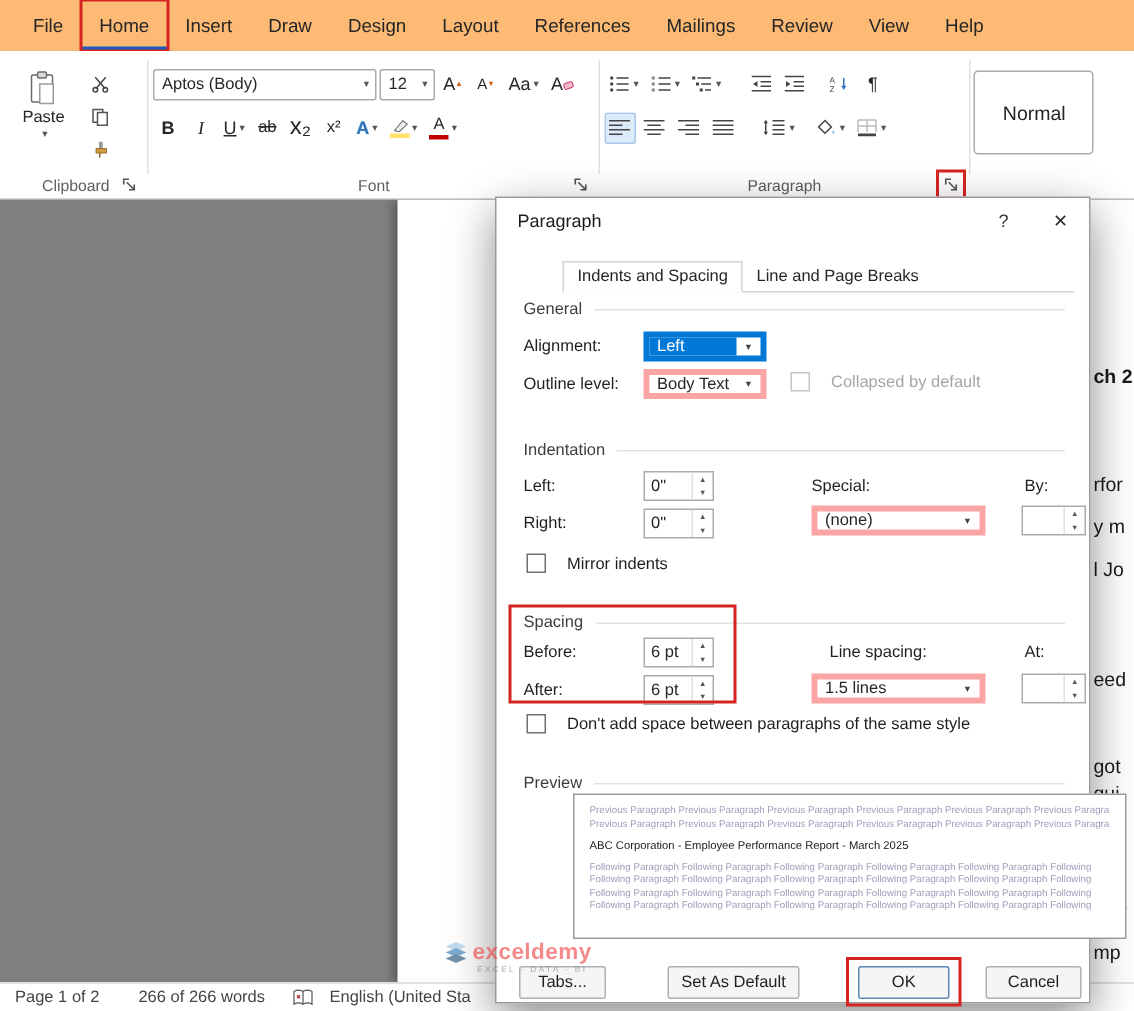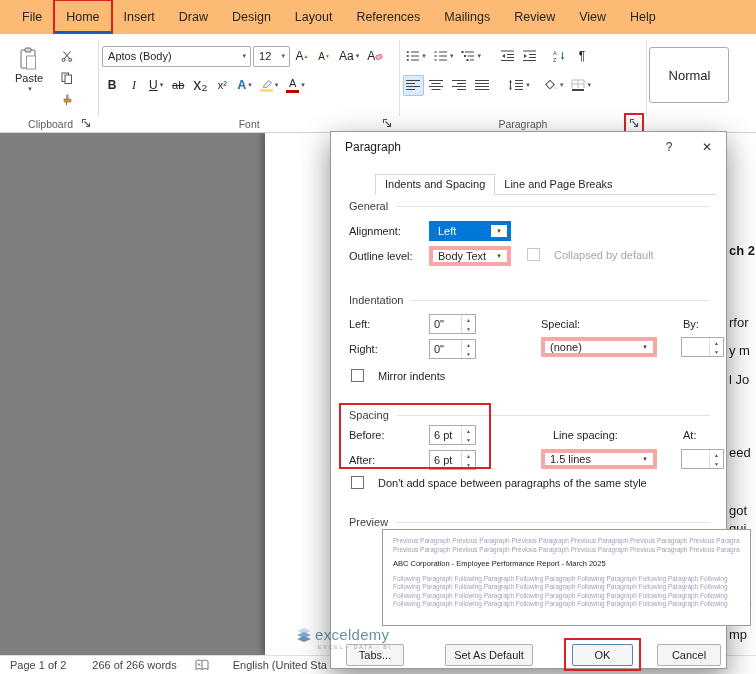--- a/index.html
+++ b/index.html
@@ -87,7 +87,7 @@
   
   .watermark{position:absolute;left:296px;top:626px;z-index:30;opacity:.62;display:flex;flex-direction:column;align-items:flex-start;pointer-events:none;}
   .wm-row{display:flex;align-items:center;gap:3px;}
-  .wm-brand{font-size:15px;font-weight:normal;color:#0c4a6e;letter-spacing:.3px;}
+  .wm-brand{font-size:15px;font-weight:bold;color:#ef4444;letter-spacing:.3px;}
   .wm-tag{font-size:5.5px;letter-spacing:1.6px;color:#6f7d8c;margin-top:1px;margin-left:22px;}
   svg{display:block;}
 </style>

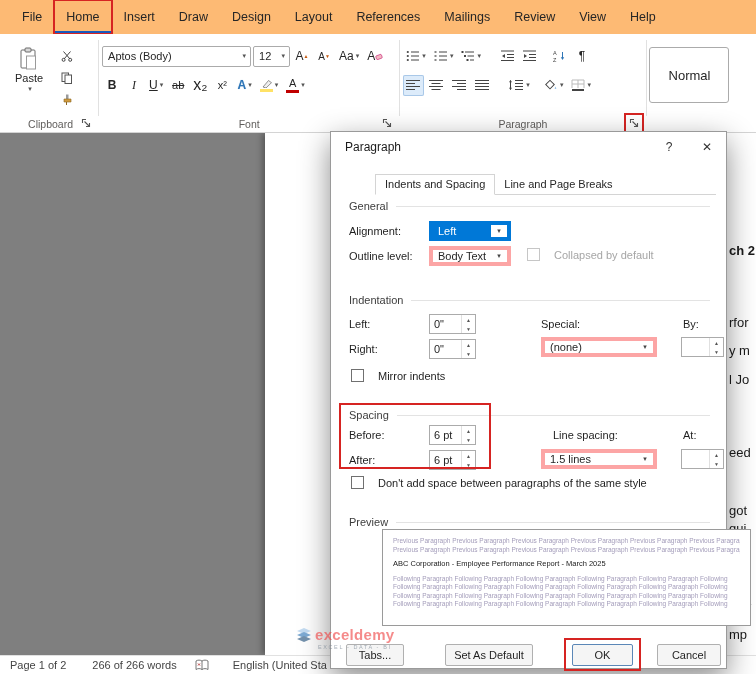--- a/index.html
+++ b/index.html
@@ -378,7 +378,7 @@
           <path d="M3 4.5l2 2M5 4.5l-2 2" stroke="#b03030" stroke-width="0.9"></path>
         </svg>
     </span>
-    <span class="st" style="margin-left:24px;">English (United Sta</span>
+    <span class="st" style="margin-left:11px;">English (United Sta</span>
   </div>
 
   <div class="dialog">

